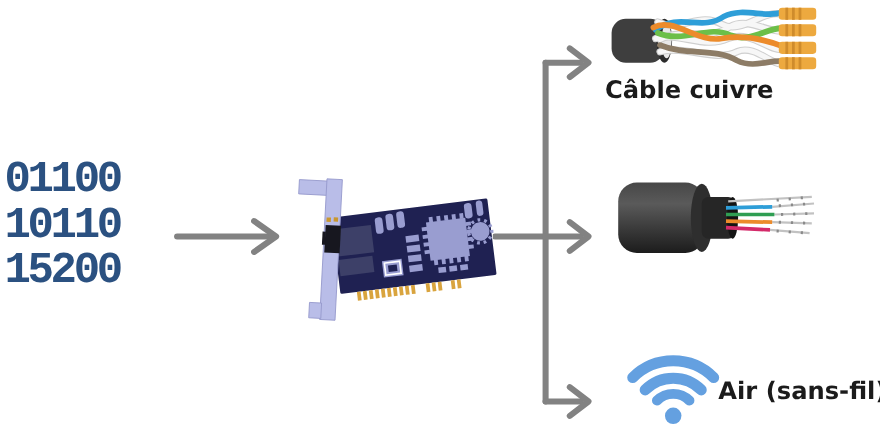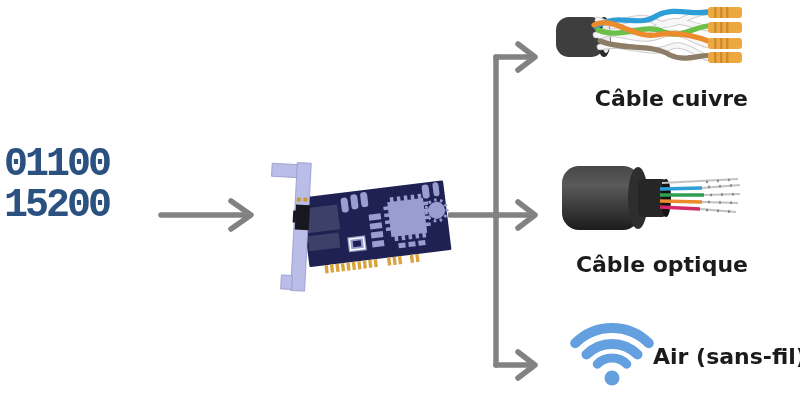--- a/index.html
+++ b/index.html
@@ -10,7 +10,7 @@
           font-family:"Liberation Mono","DejaVu Sans Mono",monospace;
           font-weight:bold;font-size:40px;line-height:41px;letter-spacing:-3px;}
   .media-label{font-weight:700;font-size:22px;color:#1b1b1b;white-space:nowrap;}
-  .lbl-center{width:198px;text-align:right;margin-top:16px;}
+  .lbl-center{width:198px;text-align:left;}
   .arr{stroke:#828282;stroke-width:5.5;fill:none;stroke-linecap:round;stroke-linejoin:round;}
   .w-under{stroke:#cfcfcf;stroke-width:6.6;fill:none;stroke-linecap:round;}
   .w-white{stroke:#f7f7f7;stroke-width:4.6;fill:none;stroke-linecap:round;}

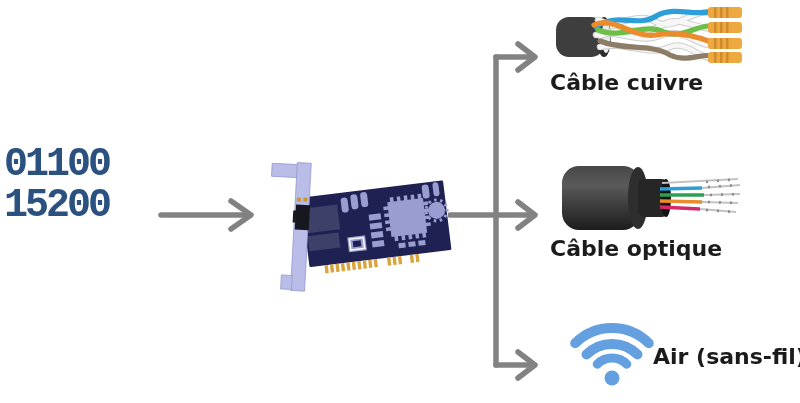--- a/index.html
+++ b/index.html
@@ -30,6 +30,7 @@
 
   <div class="abs binary">
     <div>01100</div>
+    <div>10110</div>
     <div>15200</div>
   </div>
 

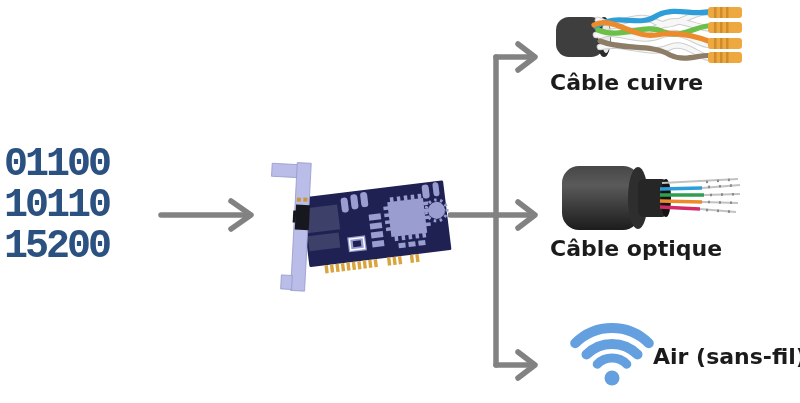--- a/index.html
+++ b/index.html
@@ -201,7 +201,6 @@
     <path class="fiber" stroke="#ec8b2b" d="M104,39 L146,40"></path>
     <path class="fiber" stroke="#d42a6a" d="M104,45 L144,47"></path>
   </svg>
-  <div class="abs media-label lbl-center" style="left:550px;top:236px;">Câble optique</div>
 
   <svg class="abs" style="left:566px;top:302px;" width="92" height="90">
     <path class="wifi" stroke-width="10" d="M9.2,41.2 A52,52 0 0 1 82.8,41.2"></path>

